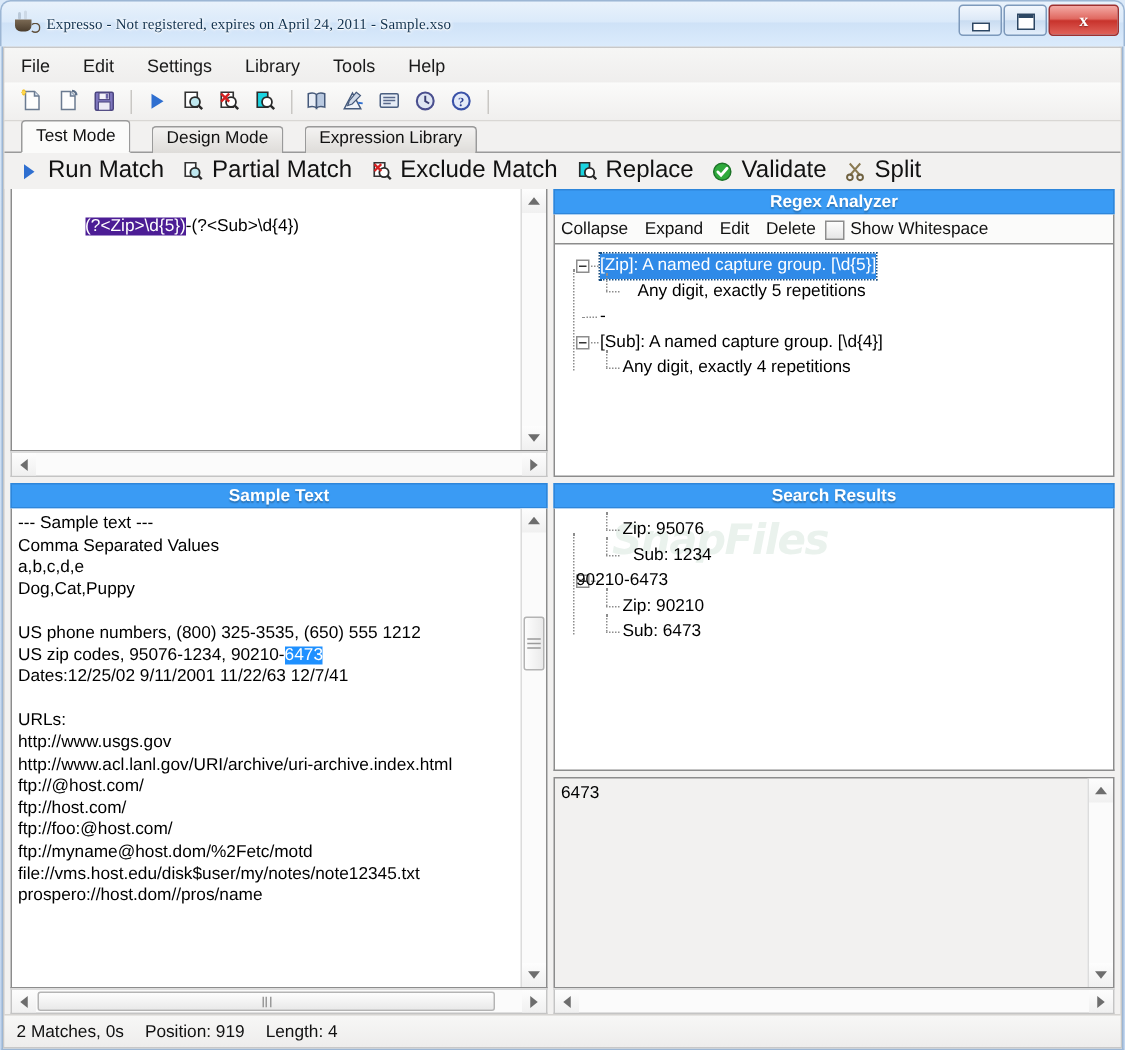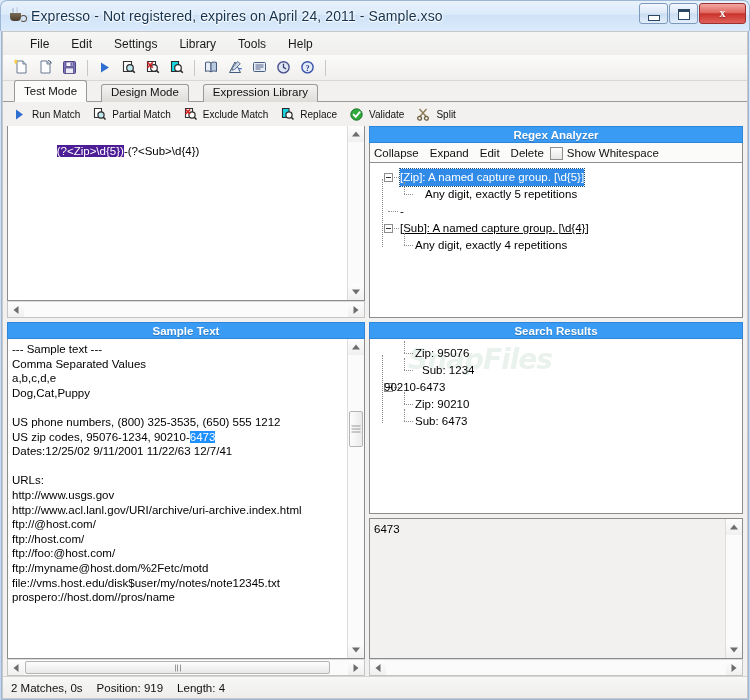--- a/index.html
+++ b/index.html
@@ -33,8 +33,9 @@
     position:absolute;left:8px;top:0px;width:2px;height:6px;background:#cdd9e6;border-radius:1px;
   }
   .title-text{
-    font-size:14px;color:#12324f;white-space:nowrap;letter-spacing:.1px;
+    font-size:10px;color:#12324f;white-space:nowrap;letter-spacing:.1px;
     text-shadow:0 0 3px #fff,0 0 3px #fff,0 1px 0 #fff;
+    font-family:Liberation Serif, serif;
   }
   .wincontrols{position:absolute;right:3px;top:2px;display:flex;gap:1px;}
   .wbtn{

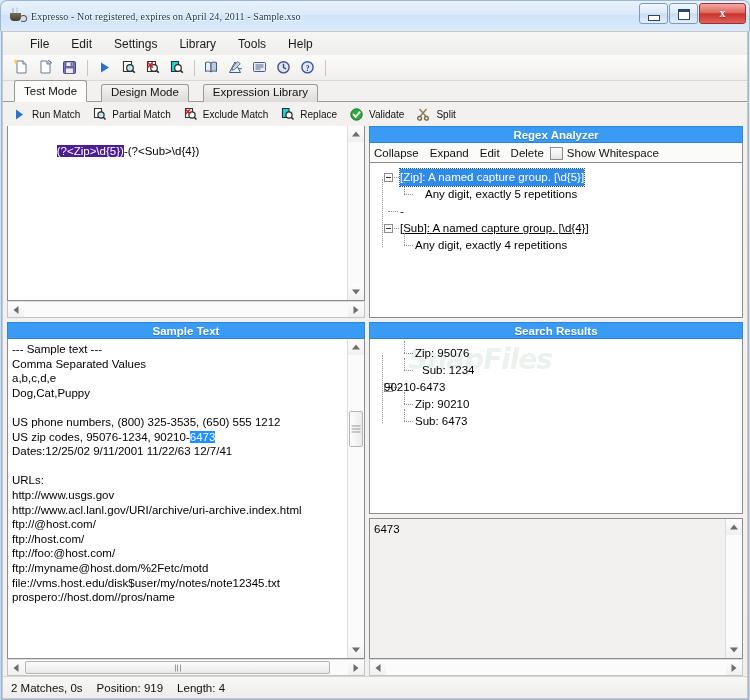--- a/index.html
+++ b/index.html
@@ -61,7 +61,7 @@
   }
   .inner{background:#f2f1f0;flex:1;display:flex;flex-direction:column;border:1px solid #c8c8c8;margin:0;box-sizing:border-box;}
   
-  .menubar{height:23px;display:flex;align-items:center;padding-left:16px;gap:0;
+  .menubar{height:23px;display:flex;align-items:center;gap:0;
     background:linear-gradient(to bottom,#f6f6f5,#efeeed);}
   .menu-item{font-size:12px;color:#1a1a1a;padding:3px 11px;cursor:default;}
   

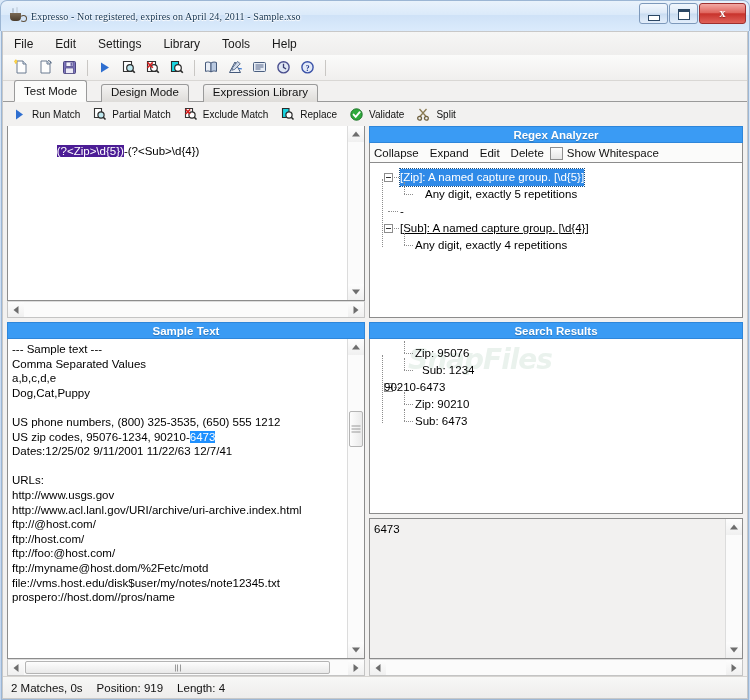--- a/index.html
+++ b/index.html
@@ -87,7 +87,7 @@
     height:24px;display:flex;align-items:center;padding-left:9px;gap:0;
     background:#f2f1f0;
   }
-  .act{display:flex;align-items:center;font-size:10px;color:#111;margin-right:12px;cursor:default;}
+  .act{display:flex;align-items:center;font-size:16px;color:#111;margin-right:12px;cursor:default;}
   .act .ai{width:17px;height:15px;position:relative;margin-right:3px;}
   
   .main{flex:1;display:flex;padding:0 4px 0 4px;gap:4px;min-height:0;}

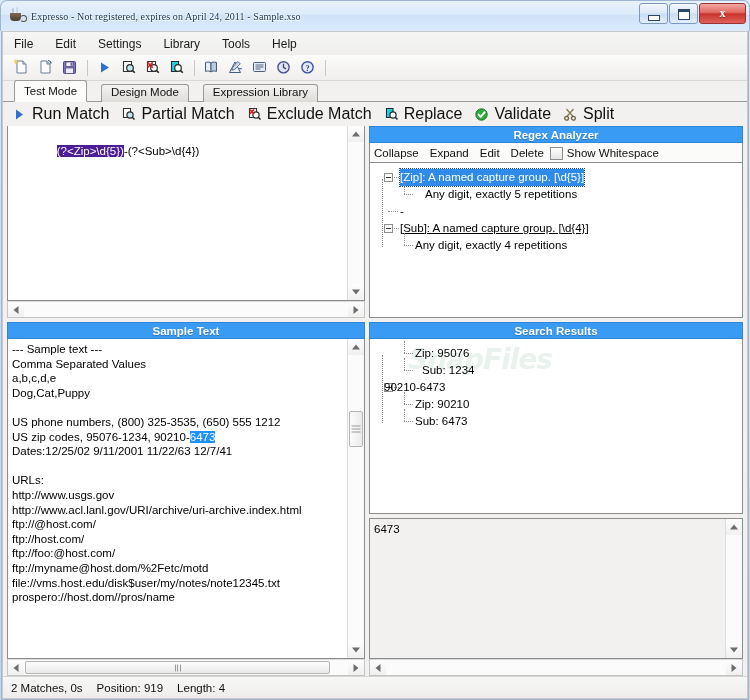--- a/index.html
+++ b/index.html
@@ -490,7 +490,7 @@
               <div class="trow">
                 <span class="tbox" style="left:8px;"></span>
                 <span class="dots-h" style="left:18px;top:8px;width:5px;"></span>
-                <span class="tlabel" style="left:24px;text-decoration:underline;">[Sub]: A named capture group. [\d{4}]</span>
+                <span class="tlabel" style="left:24px;">[Sub]: A named capture group. [\d{4}]</span>
               </div>
 
               <div class="trow">

